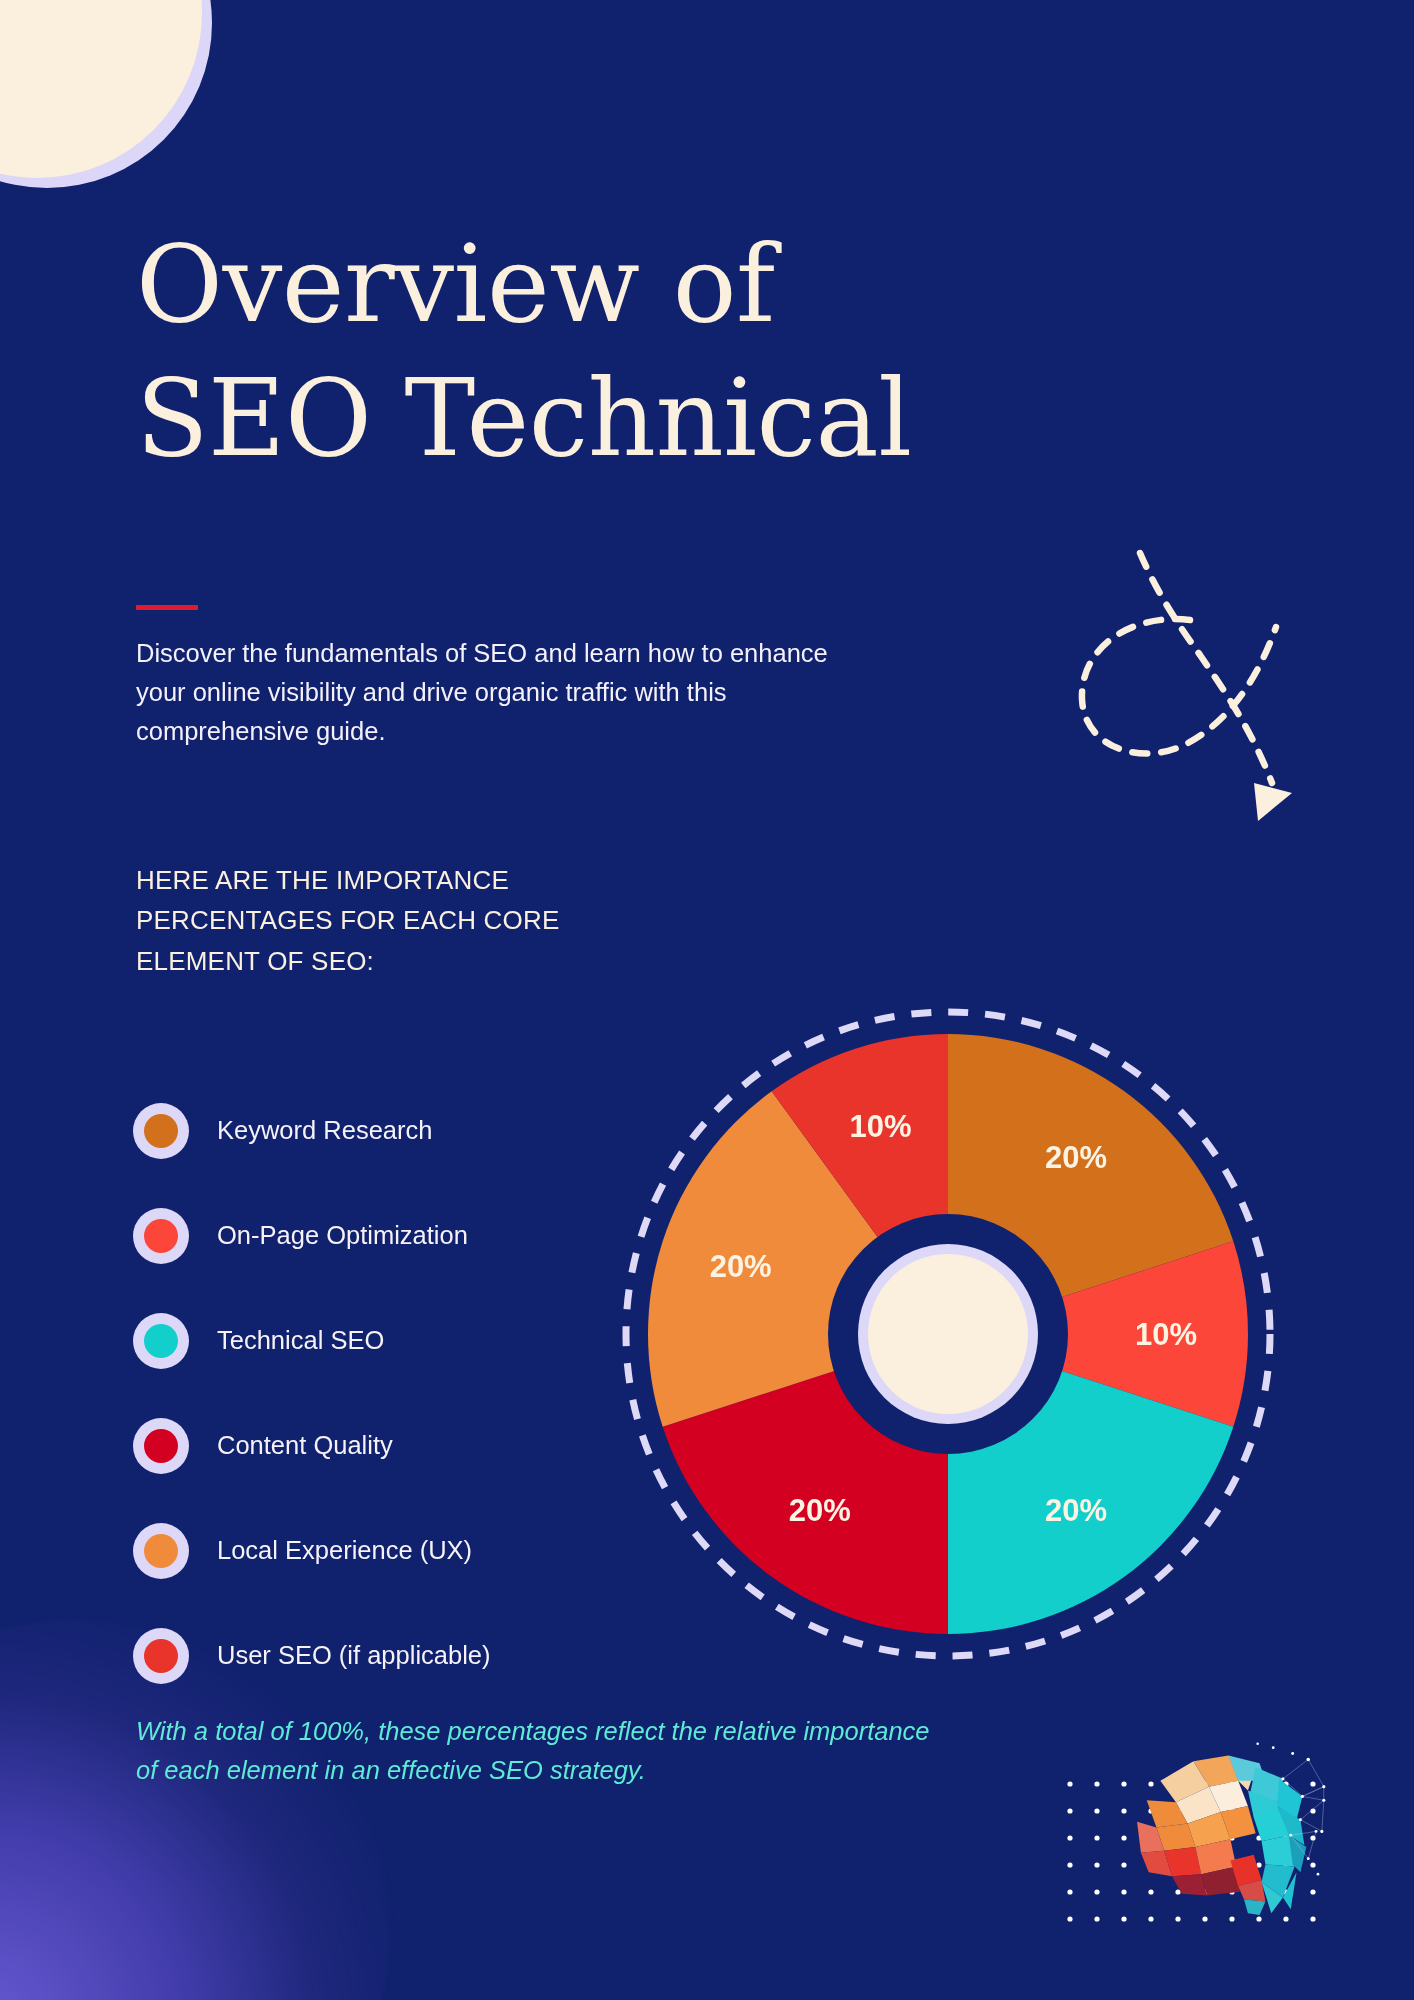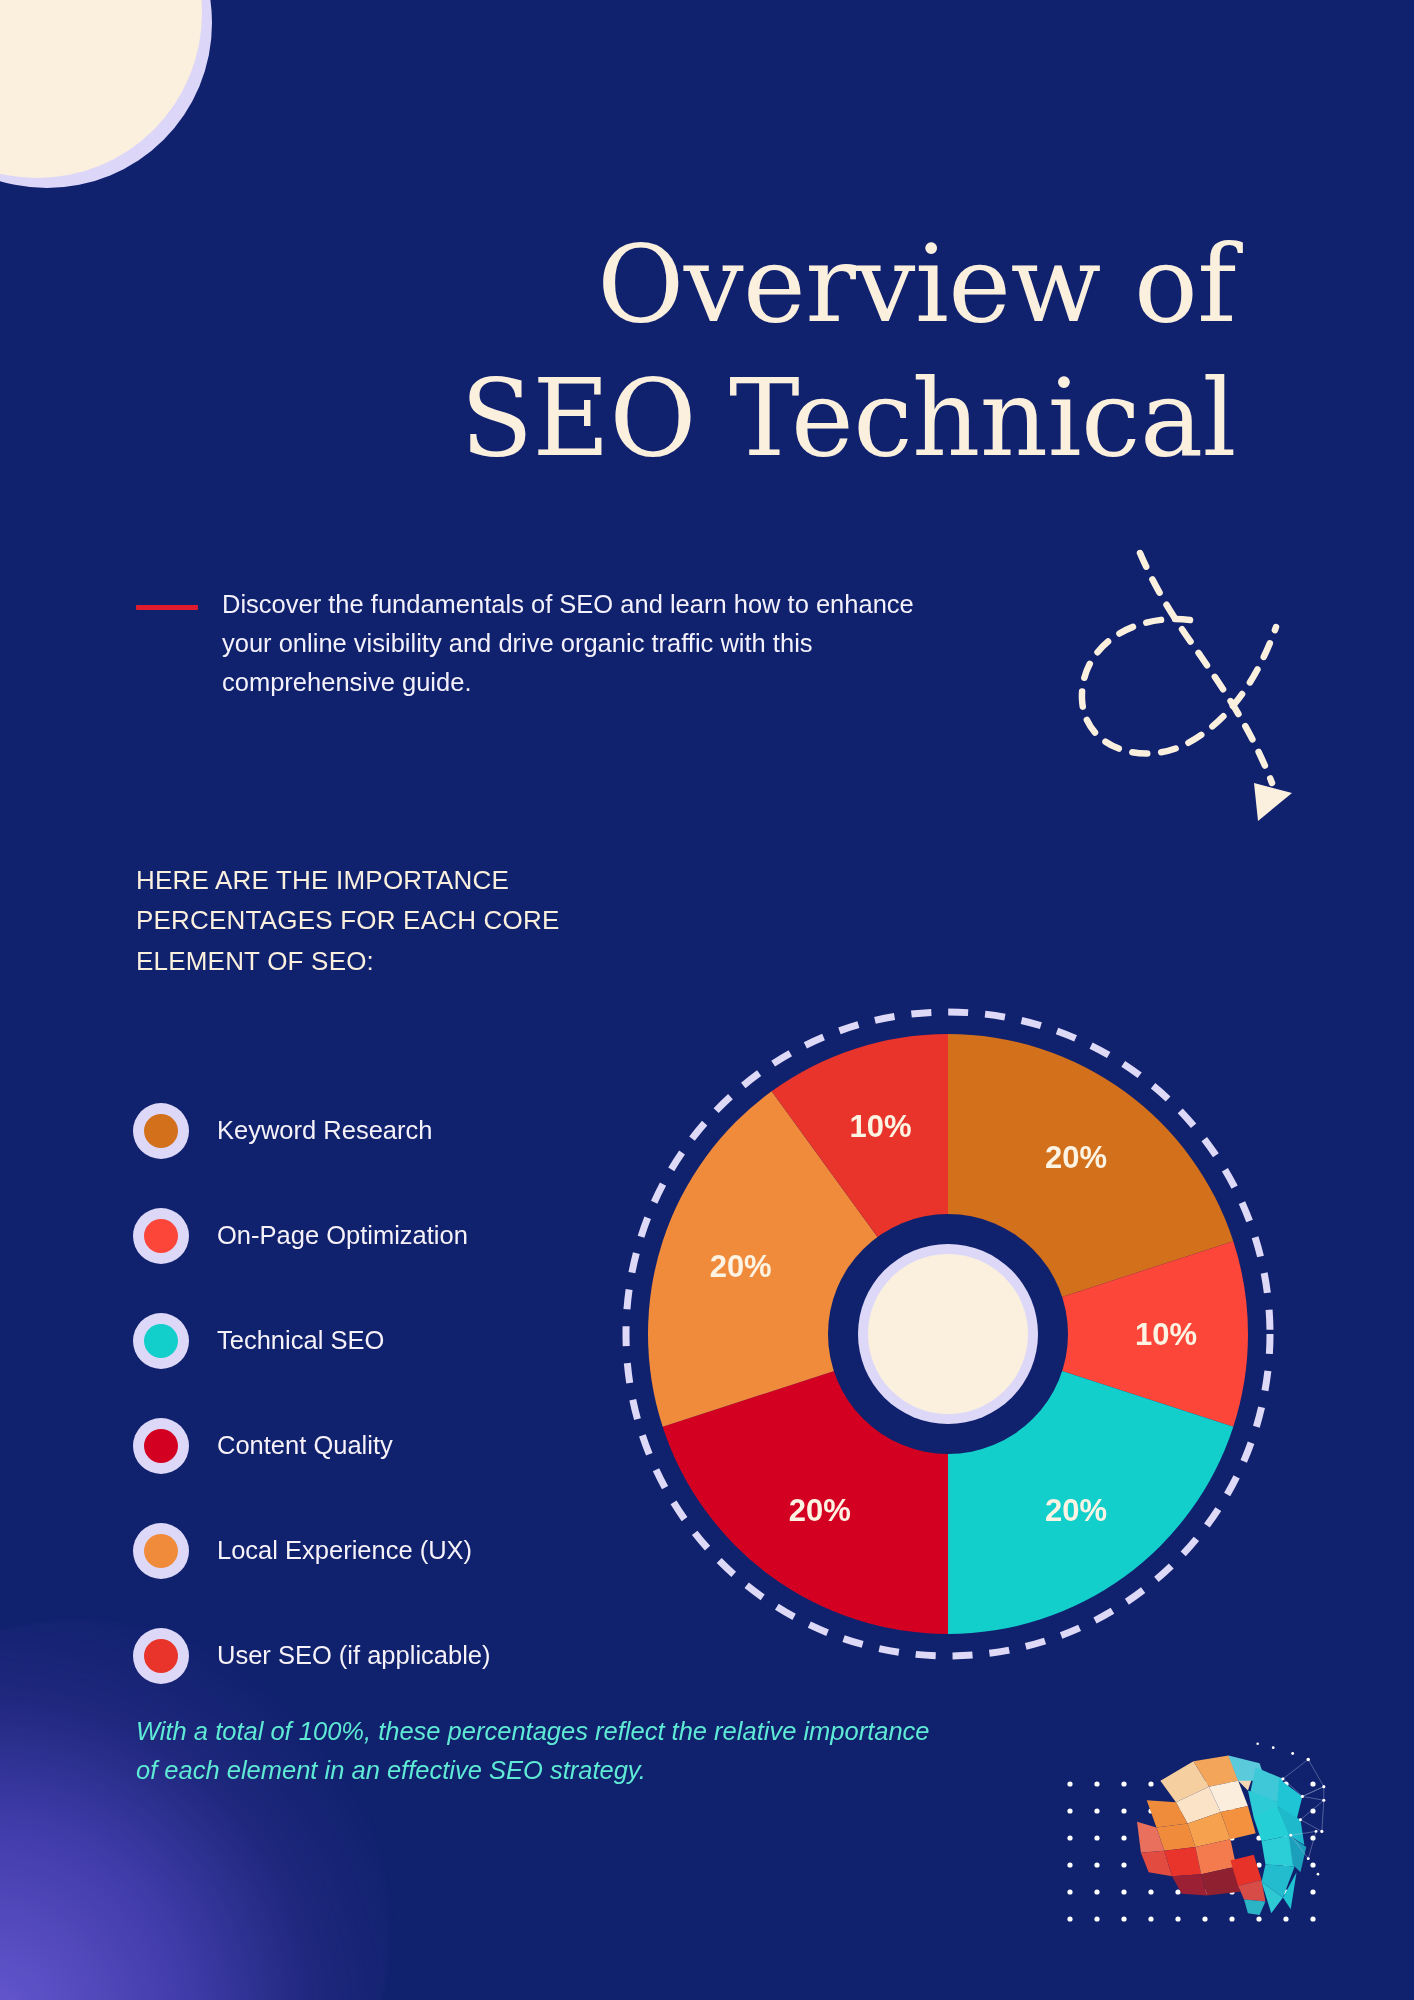--- a/index.html
+++ b/index.html
@@ -61,7 +61,6 @@
     left:136px;
     top:218px;
     width:1100px;
-    text-align:right;
   }
   .title-line {
     color:#FBF0DE;

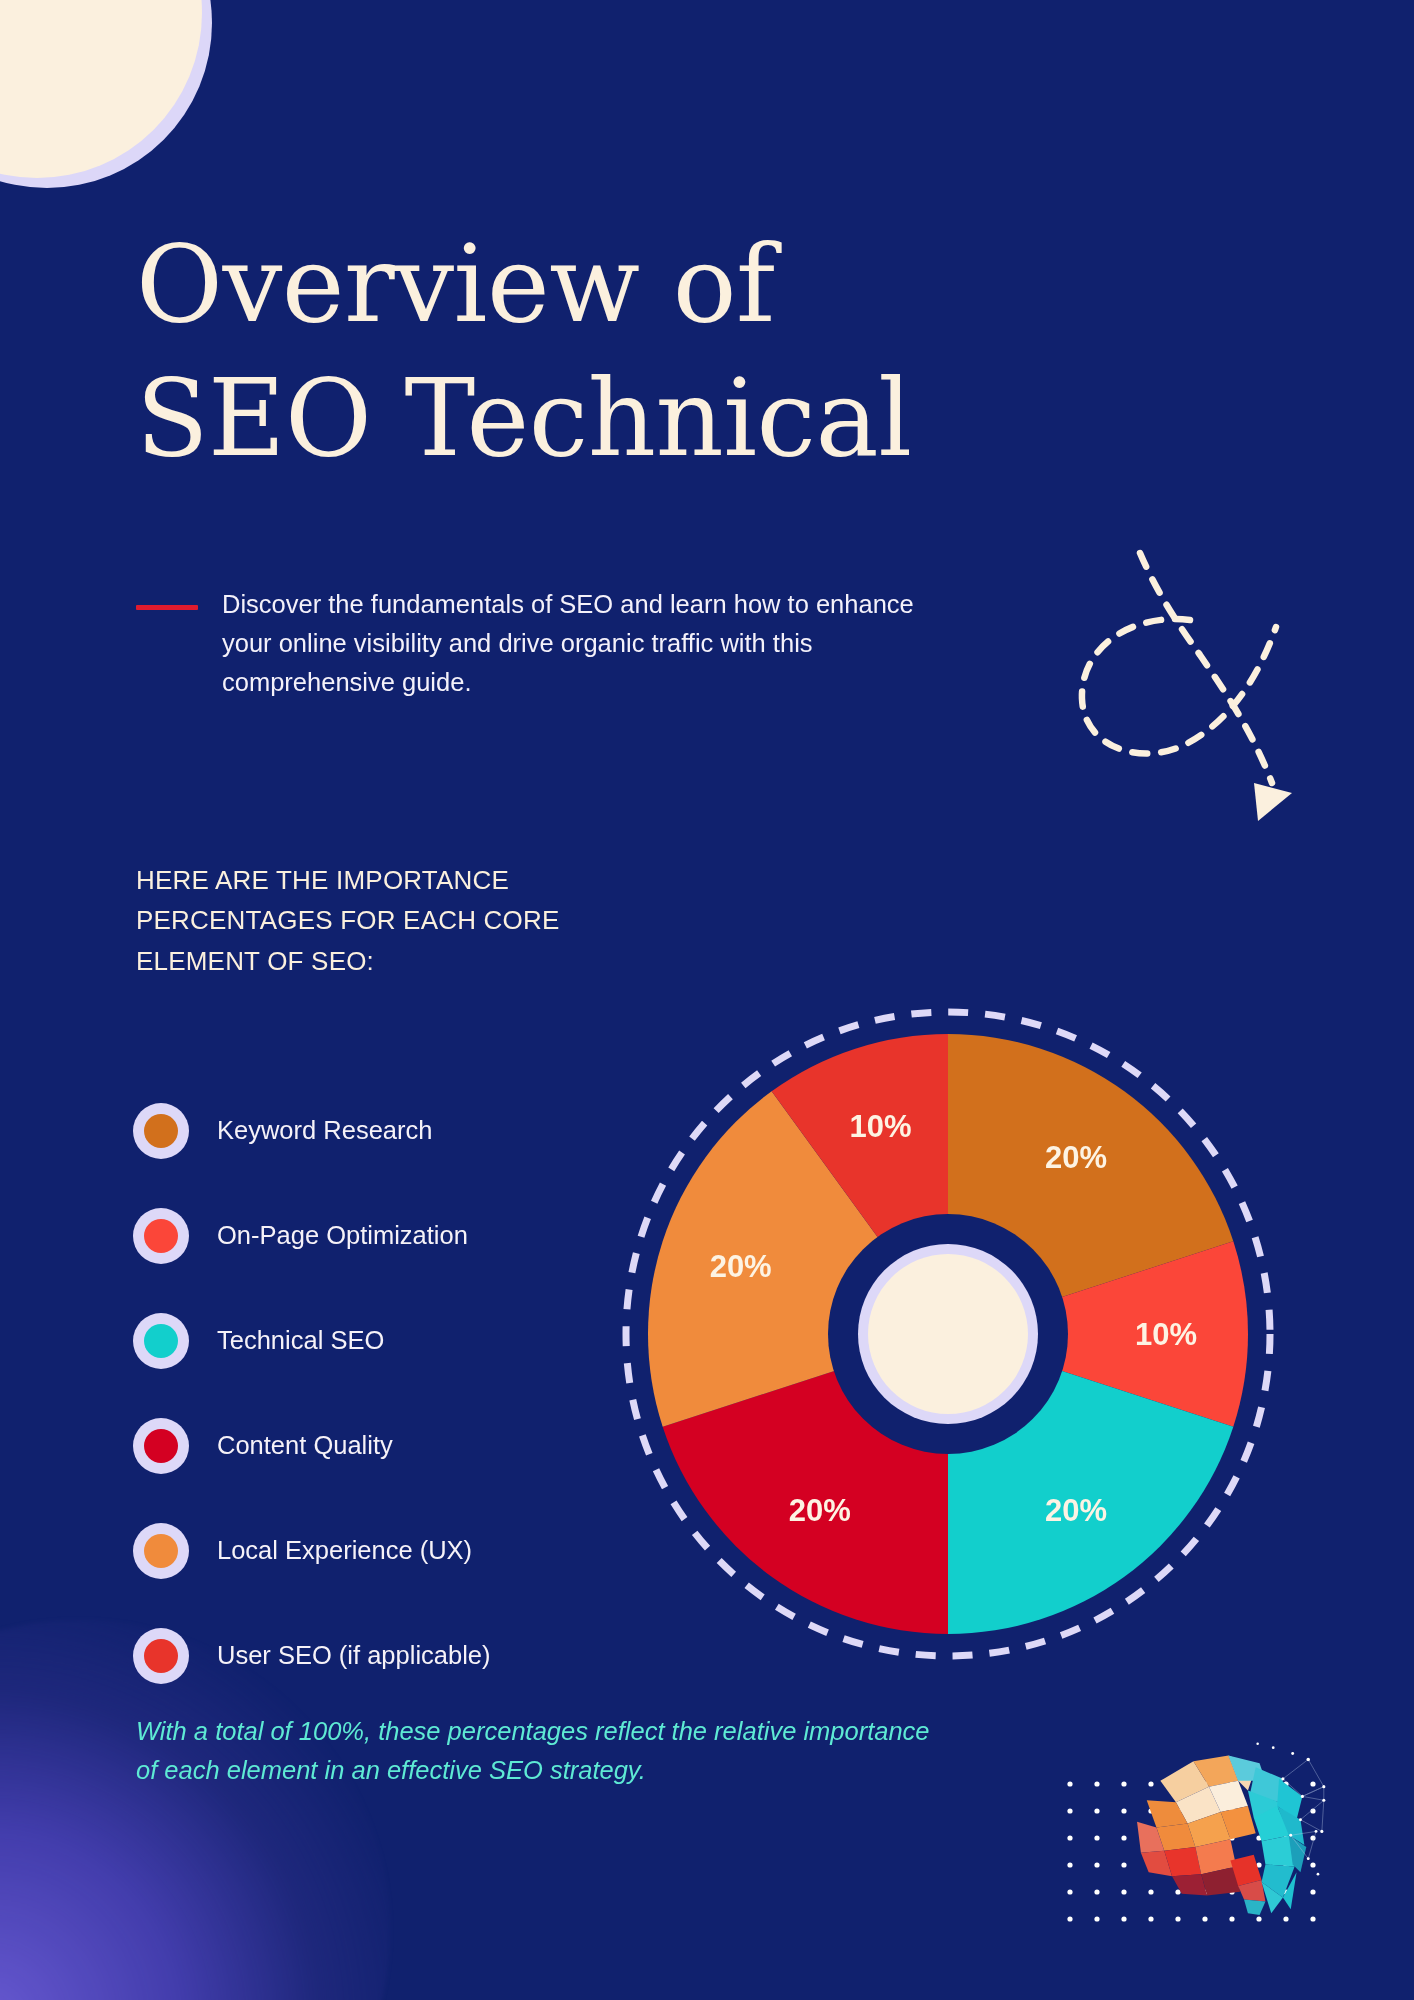--- a/index.html
+++ b/index.html
@@ -81,6 +81,7 @@
     display:flex;
     align-items:flex-start;
     gap:24px;
+    flex-direction:column;
   }
   .subtitle-dash {
     width:62px;

